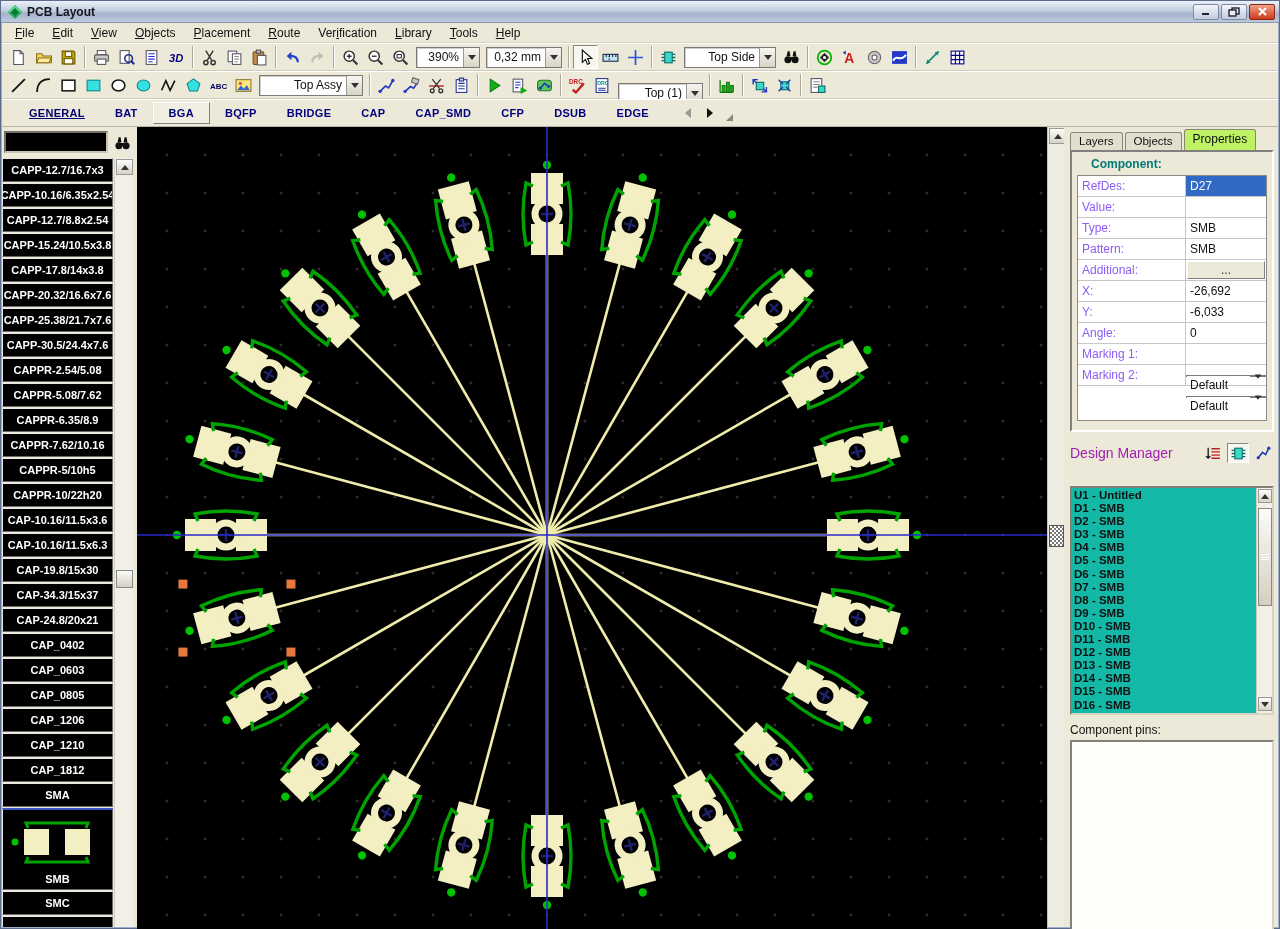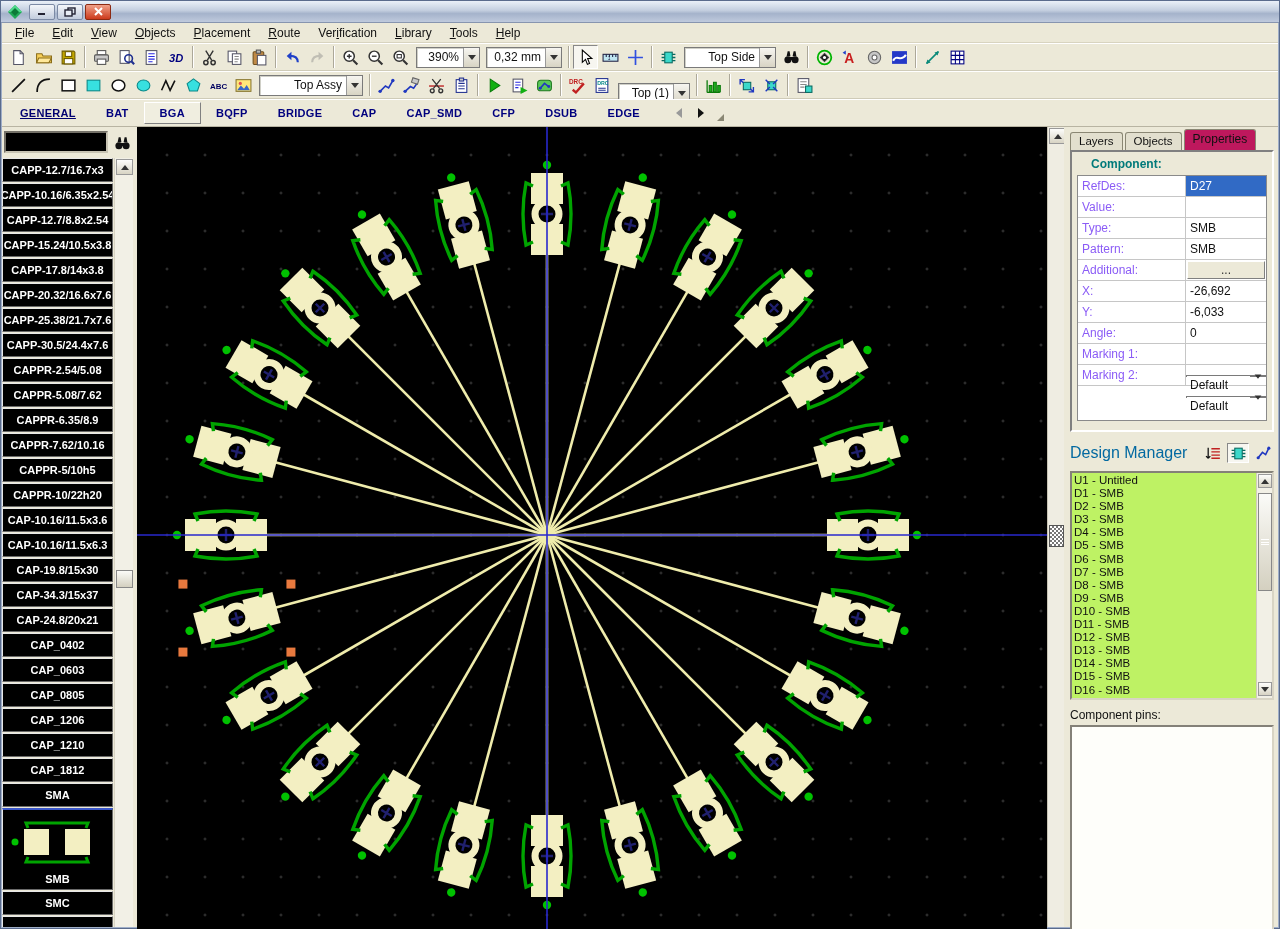--- a/index.html
+++ b/index.html
@@ -119,6 +119,7 @@
           <path d="M8 4l4 4-4 4-4-4z" fill="#0B7A38"></path>
         </svg>
     </span>
+    <span class="title">PCB Layout</span>
     <span class="winbtn">
         <svg width="12" height="9" viewBox="0 0 12 9">
           <rect x="2" y="6" width="7" height="2" fill="#223"></rect>

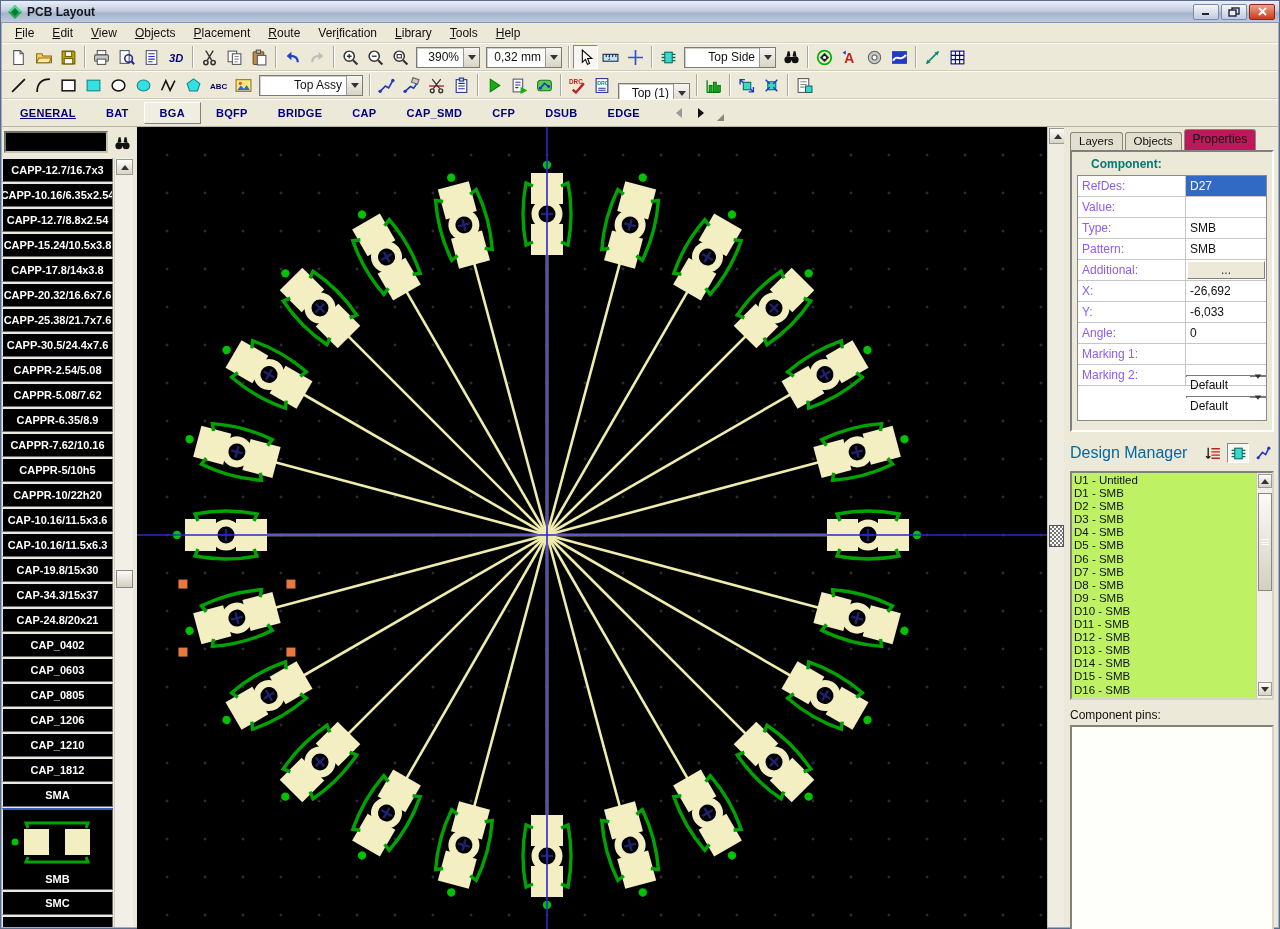--- a/index.html
+++ b/index.html
@@ -559,7 +559,7 @@
           </svg>
         </span>
       </span>
-      <span class="combo" style="width: 72px; margin-top: 16px;">
+      <span class="combo" style="width: 85px; margin-top: 16px;">
         <span class="field">Top (1)</span>
         <span class="arrow">
           <span class="tri-dn"></span>

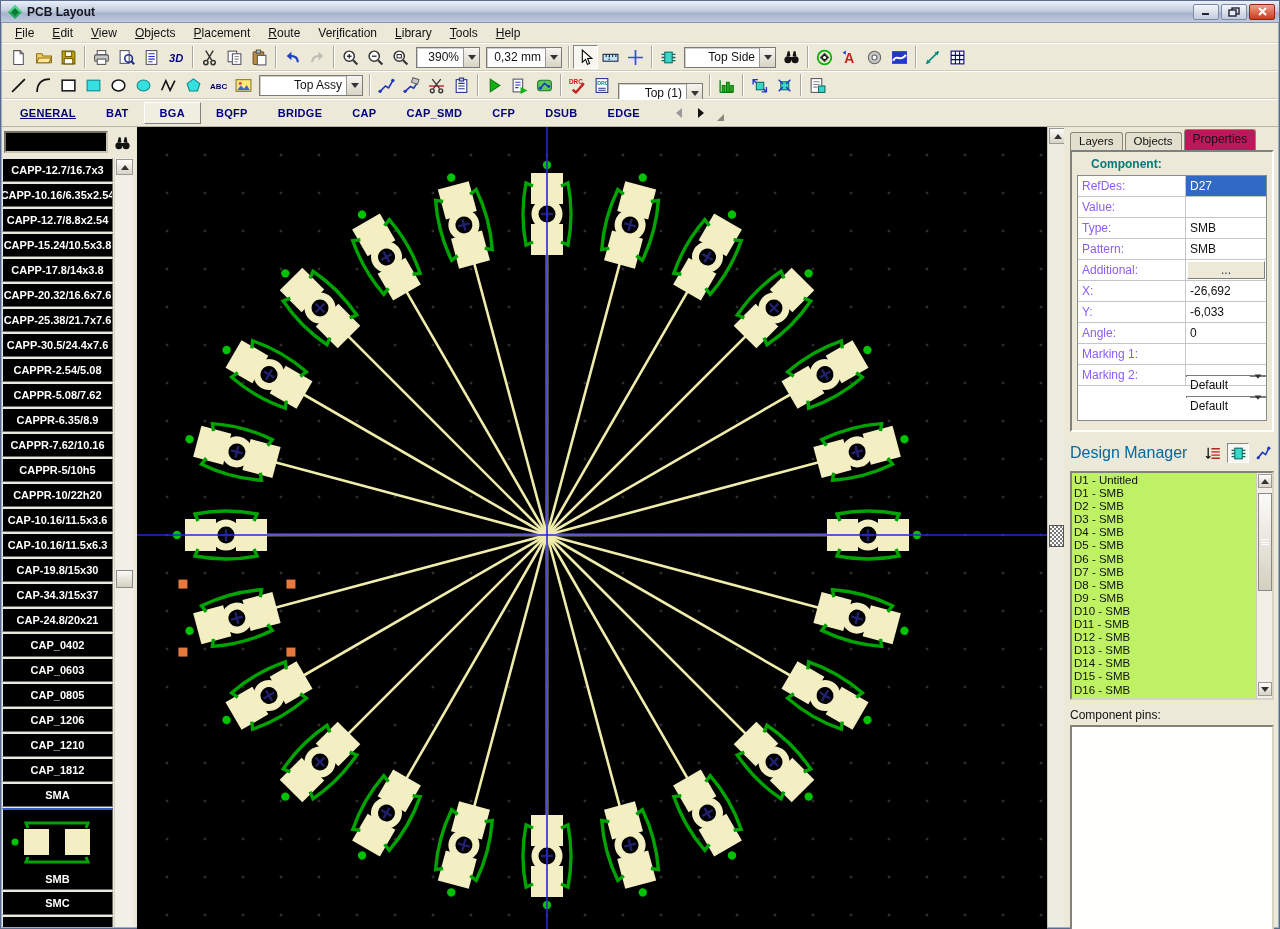--- a/index.html
+++ b/index.html
@@ -42,7 +42,7 @@
 
   
   .tabstrip { position:absolute; left:1px; right:1px; top:98px; height:28px; background:#ECE9D8; display:flex;
-    align-items:center; padding-left:3px; border-top:1px solid #fff; border-bottom:1px solid #B8B4A2; }
+    align-items:center; padding-left:12px; border-top:1px solid #fff; border-bottom:1px solid #B8B4A2; }
   .libtab { padding:4px 15px; font-weight:bold; color:#00007E; font-size:11px; letter-spacing:.3px; }
   .libtab.active { text-decoration:underline; color:#000070; }
   .libtab.raised { border:1px solid; border-color:#fff #808080 #808080 #fff; background:#F0EEE0; }

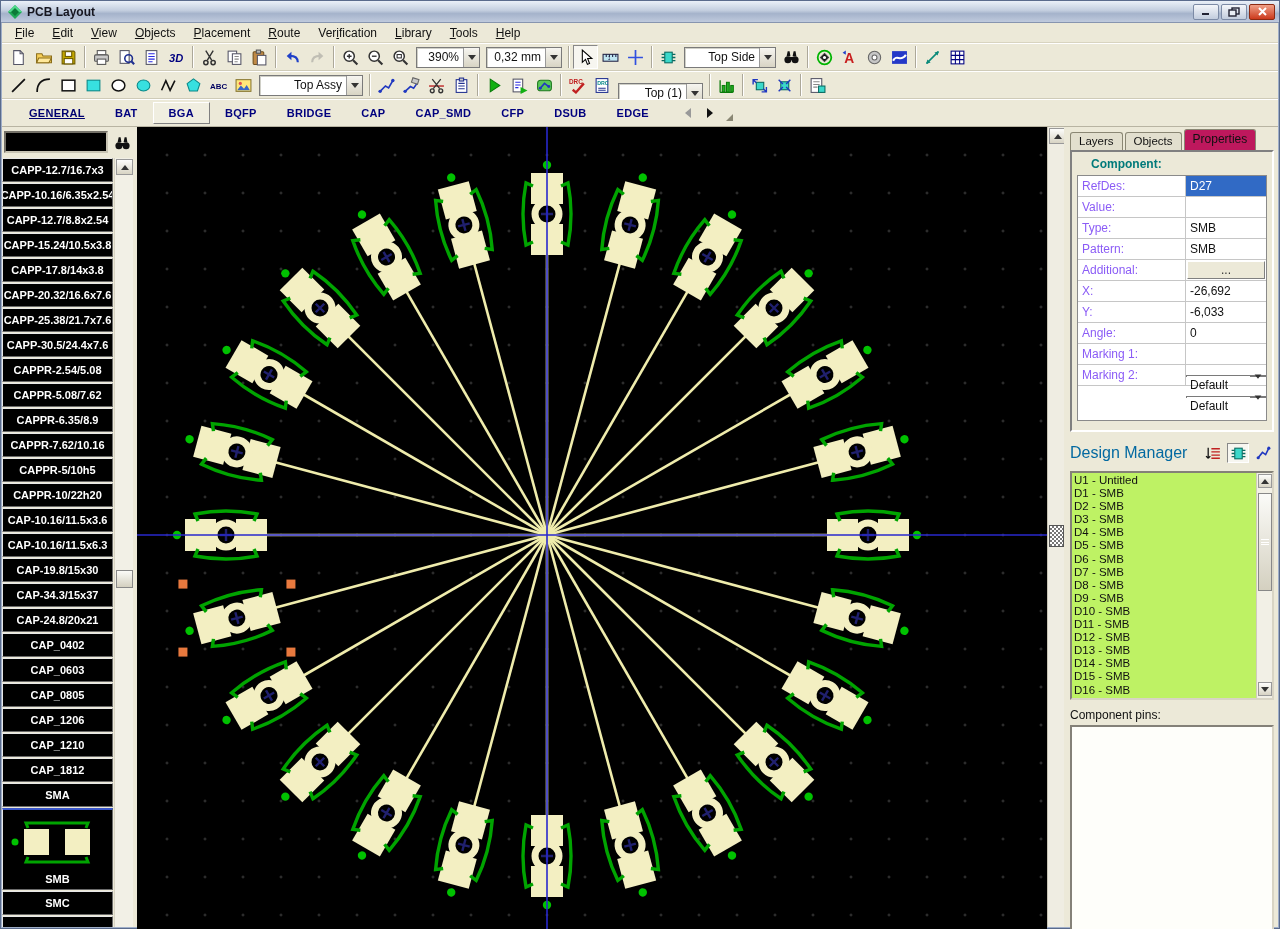--- a/index.html
+++ b/index.html
@@ -81,7 +81,7 @@
   .rtabs { display:flex; height:21px; align-items:flex-end; }
   .rtab { padding:2px 8px 3px; font-size:11.5px; color:#111; border:1px solid #8A8774; border-bottom:none;
     border-radius:3px 3px 0 0; background:#E2DFCE; margin-right:2px; height:18px; }
-  .rtab.active { background:#be185d; height:21px; font-size:12px; position:relative; z-index:2; }
+  .rtab.active { background:#bef264; height:21px; font-size:12px; position:relative; z-index:2; }
   .prop-outer { border:2px solid; border-color:#808080 #FFFFFF #FFFFFF #808080; background:#ECE9D8; height:282px; padding:4px 5px; position:relative; z-index:1; }
   .comp-header { color:#007A7A; font-weight:bold; font-size:12px; margin:1px 0 4px 14px; }
   .prop-table { background:#fff; border:1px solid #8A8A8A; height:calc(100% - 24px); overflow:hidden; }

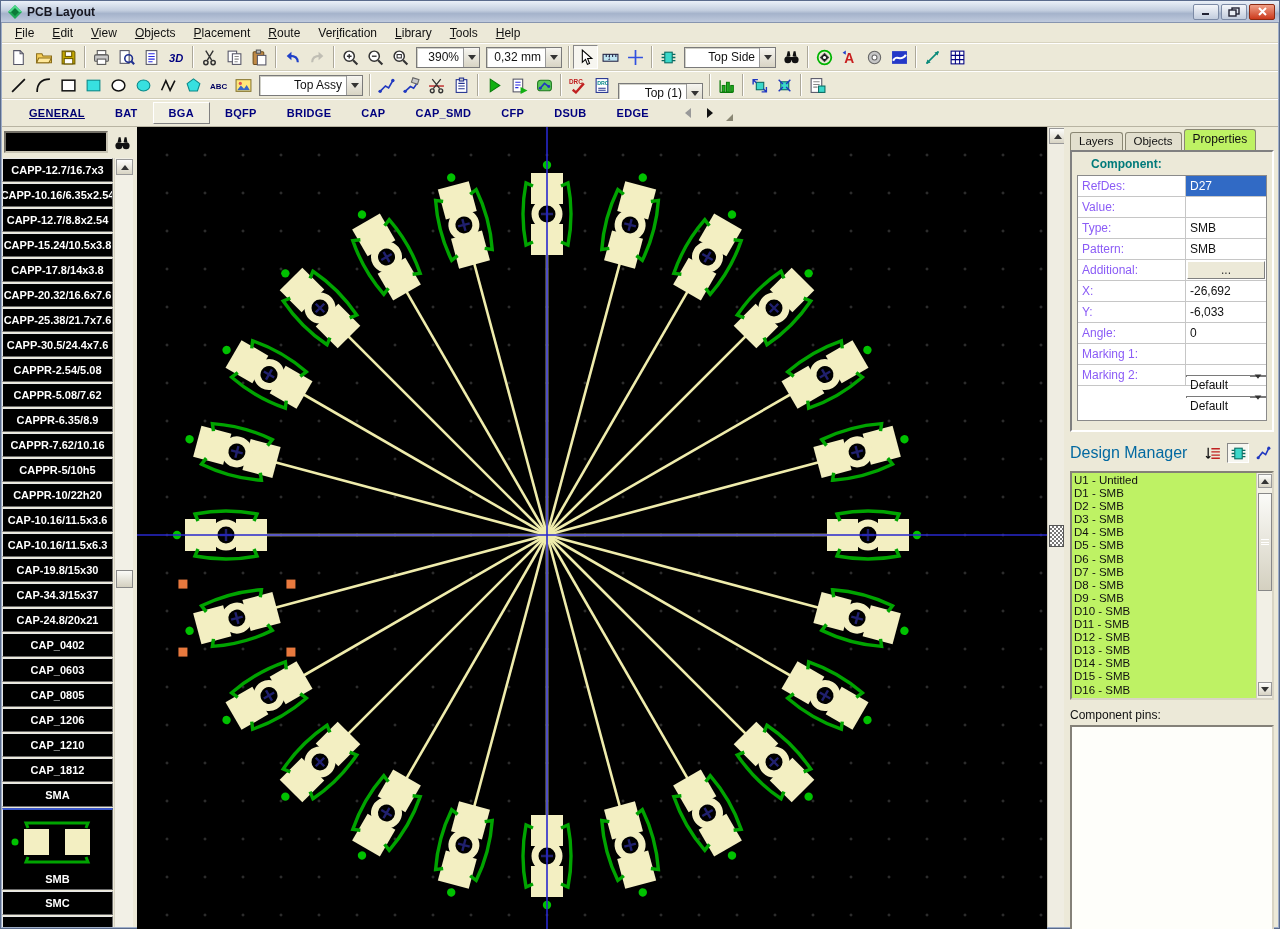--- a/index.html
+++ b/index.html
@@ -95,7 +95,7 @@
   .mini-combo .mc-f { flex:1; padding:2px 3px; background:#fff; }
   .mini-combo .mc-a { width:15px; background:linear-gradient(180deg,#F6F5F0,#D0CCBC); border-left:1px solid #999; display:flex; align-items:center; justify-content:center; }
   .dm-header { display:flex; align-items:center; margin-top:9px; height:24px; }
-  .dm-title { font-size:16px; color:#0369a1; flex:1; }
+  .dm-title { font-size:14px; color:#a21caf; flex:1; }
   .dm-btn { width:22px; height:20px; display:flex; align-items:center; justify-content:center; margin-left:3px; }
   .dm-btn.pressed { border:1px solid; border-color:#888 #fff #fff #888; background:#F7F6F0; }
   .dm-list { position:relative; margin-top:6px; height:229px; border:2px inset #D8D4C4; background:#bef264; overflow:hidden; }

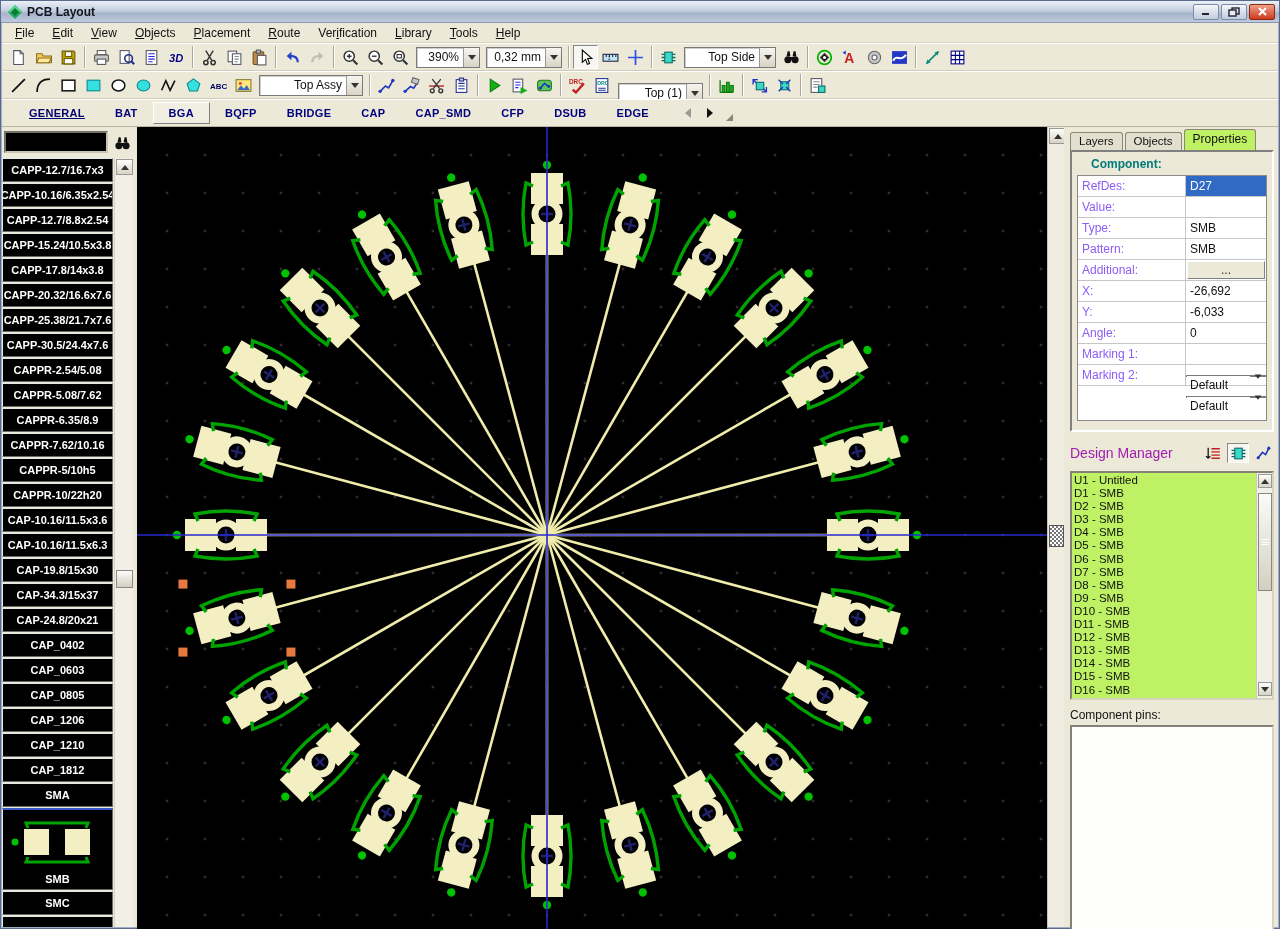--- a/index.html
+++ b/index.html
@@ -98,7 +98,7 @@
   .dm-title { font-size:14px; color:#a21caf; flex:1; }
   .dm-btn { width:22px; height:20px; display:flex; align-items:center; justify-content:center; margin-left:3px; }
   .dm-btn.pressed { border:1px solid; border-color:#888 #fff #fff #888; background:#F7F6F0; }
-  .dm-list { position:relative; margin-top:6px; height:229px; border:2px inset #D8D4C4; background:#bef264; overflow:hidden; }
+  .dm-list { position:relative; margin-top:21px; height:229px; border:2px inset #D8D4C4; background:#14b8a6; overflow:hidden;font-weight:bold; }
   .dm-items { position:absolute; left:2px; top:1px; right:17px; font-size:11.5px; line-height:13.1px; color:#111; }
   .dm-scroll { position:absolute; right:0; top:0; width:16px; bottom:0; background:#F2F0E6; border-left:1px solid #D0CCBC; }
   .grip { display:flex; flex-direction:column; gap:1.5px; align-items:center; }

